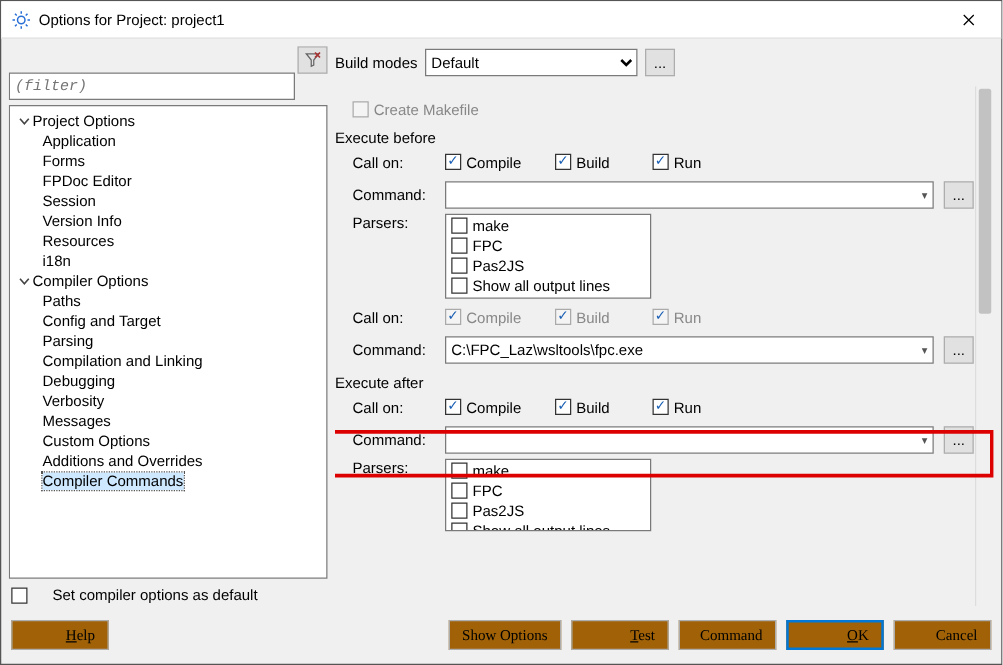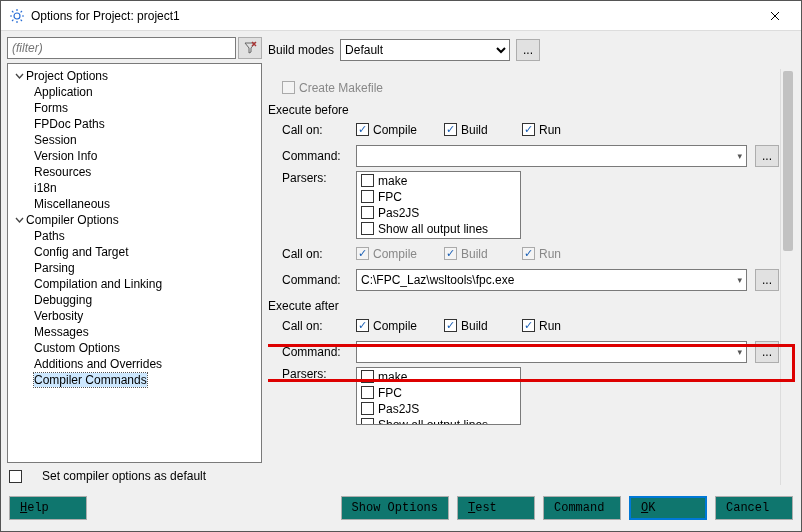--- a/index.html
+++ b/index.html
@@ -13,7 +13,7 @@
   .main-area { flex:1; display:flex; gap:6px; overflow:hidden; }
   .left-pane { width:255px; display:flex; flex-direction:column; gap:4px; }
   .filter-row { display:flex; gap:2px; }
-  .filter-row input { flex:1; height:22px; border:1px solid #7a7a7a; padding:2px 4px; font-style:italic; color:#555; font-family:Liberation Sans, sans-serif; font-size:12px; }
+  .filter-row input { flex:1; height:22px; border:1px solid #7a7a7a; padding:2px 4px; font-style:italic; color:#555; font-family:Liberation Mono, monospace; font-size:12px;margin-top:21px; }
   .icon-btn { width:24px; height:22px; border:1px solid #adadad; background:#e1e1e1; display:flex; align-items:center; justify-content:center; }
   .tree { flex:1; border:1px solid #7a7a7a; background:#fff; overflow:auto; padding:4px 2px; }
   .tree-group { }

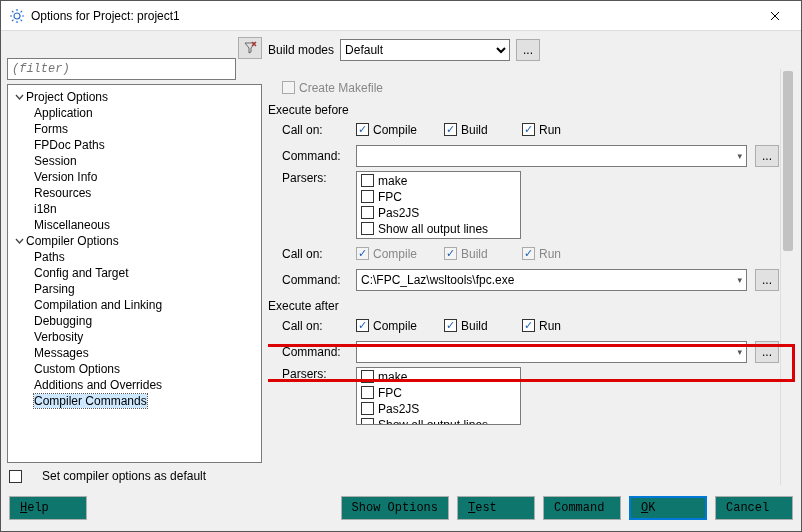--- a/index.html
+++ b/index.html
@@ -97,7 +97,7 @@
             </div>
             <div class="tree-item"><span>Application</span></div>
             <div class="tree-item"><span>Forms</span></div>
-            <div class="tree-item"><span>FPDoc Paths</span></div>
+            <div class="tree-item"><span>FPDoc Editor</span></div>
             <div class="tree-item"><span>Session</span></div>
             <div class="tree-item"><span>Version Info</span></div>
             <div class="tree-item"><span>Resources</span></div>

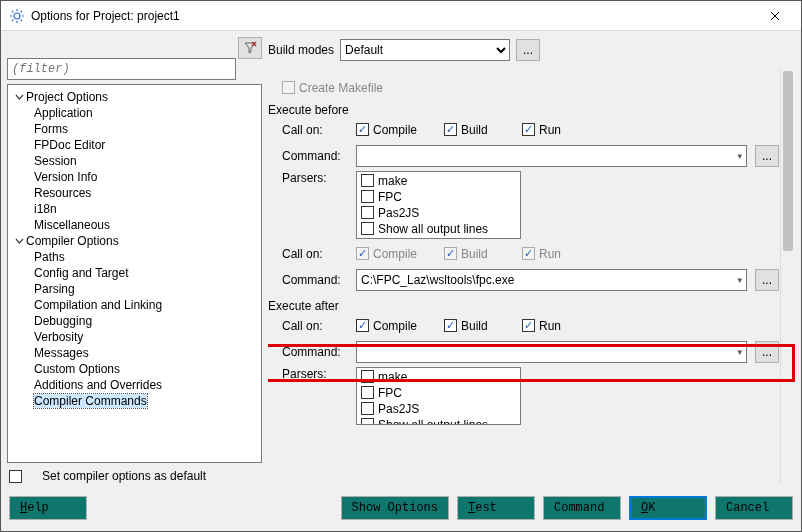--- a/index.html
+++ b/index.html
@@ -102,7 +102,6 @@
             <div class="tree-item"><span>Version Info</span></div>
             <div class="tree-item"><span>Resources</span></div>
             <div class="tree-item"><span>i18n</span></div>
-            <div class="tree-item"><span>Miscellaneous</span></div>
           </div>
           <div class="tree-group">
             <div class="tree-group-header">

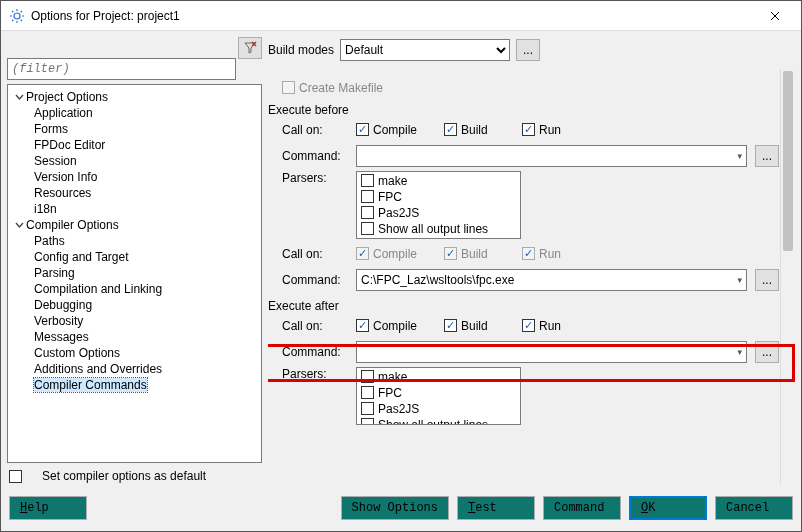--- a/index.html
+++ b/index.html
@@ -44,7 +44,7 @@
   .highlight-box { position:absolute; border:3px solid #d00; pointer-events:none; }
   .button-row { height:34px; display:flex; align-items:center; gap:8px; padding:2px; }
   .button-row .spacer { flex:1; }
-  .btn { min-width:78px; height:24px; border:1px solid #adadad; background:#0f766e; display:flex; align-items:center; justify-content:flex-start; padding:0 10px; font-family:Liberation Mono, monospace; font-size:12px; }
+  .btn { min-width:78px; height:24px; border:1px solid #adadad; background:#a16207; display:flex; align-items:center; justify-content:flex-end; padding:0 10px; font-family:Liberation Serif, serif; font-size:12px; }
   .btn.primary { border:2px solid #0078d7; }
   .accesskey { text-decoration:underline; }
   svg { display:block; }

